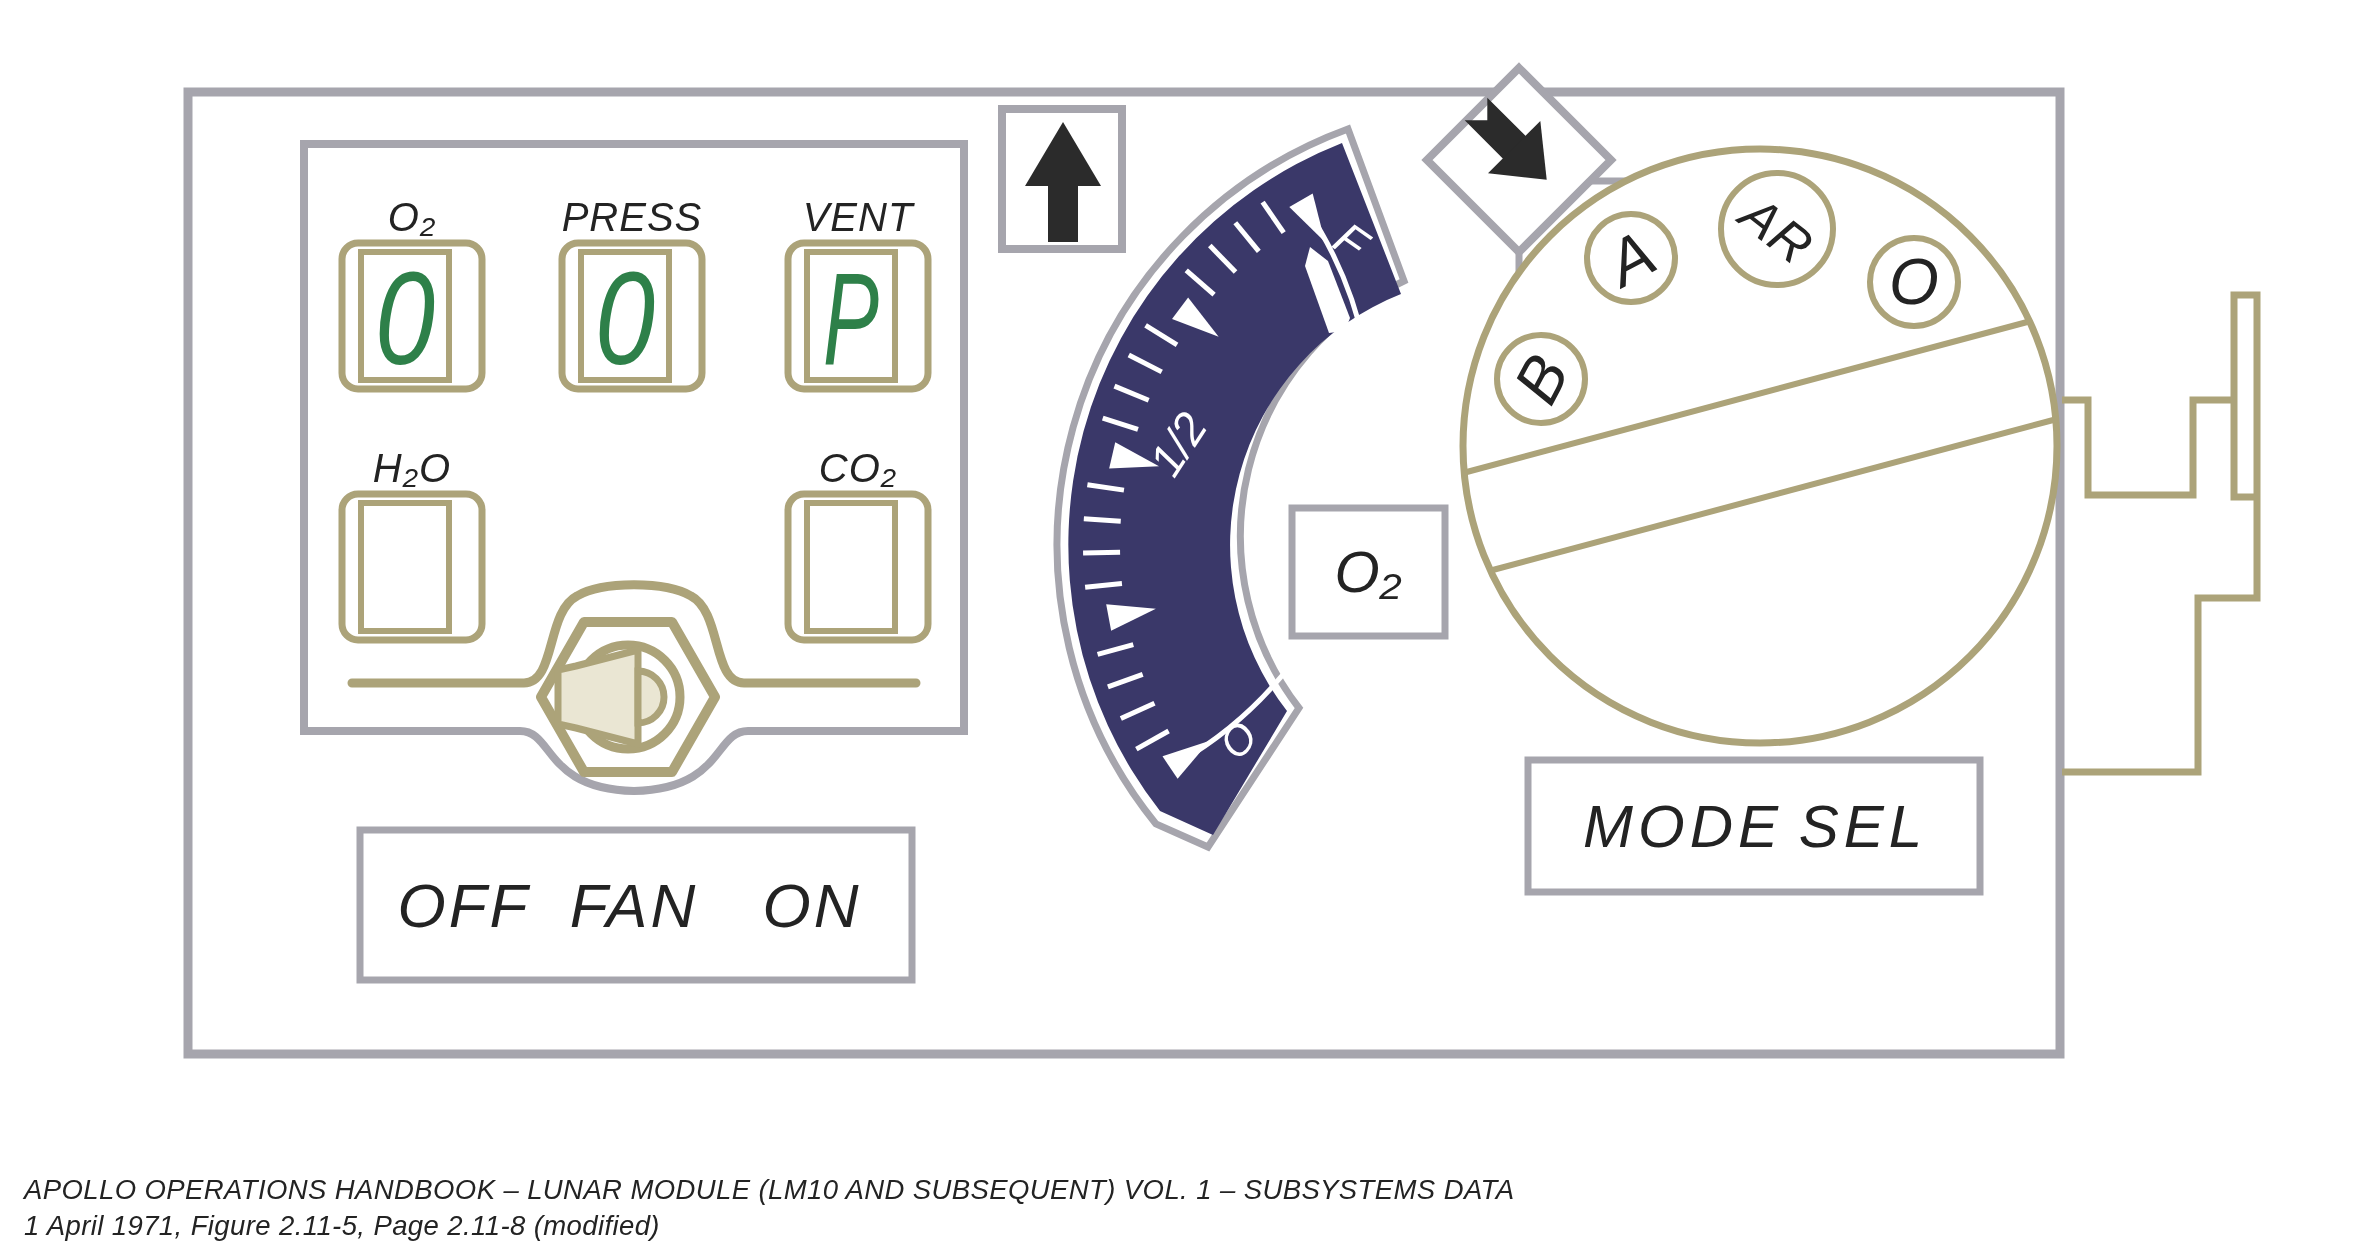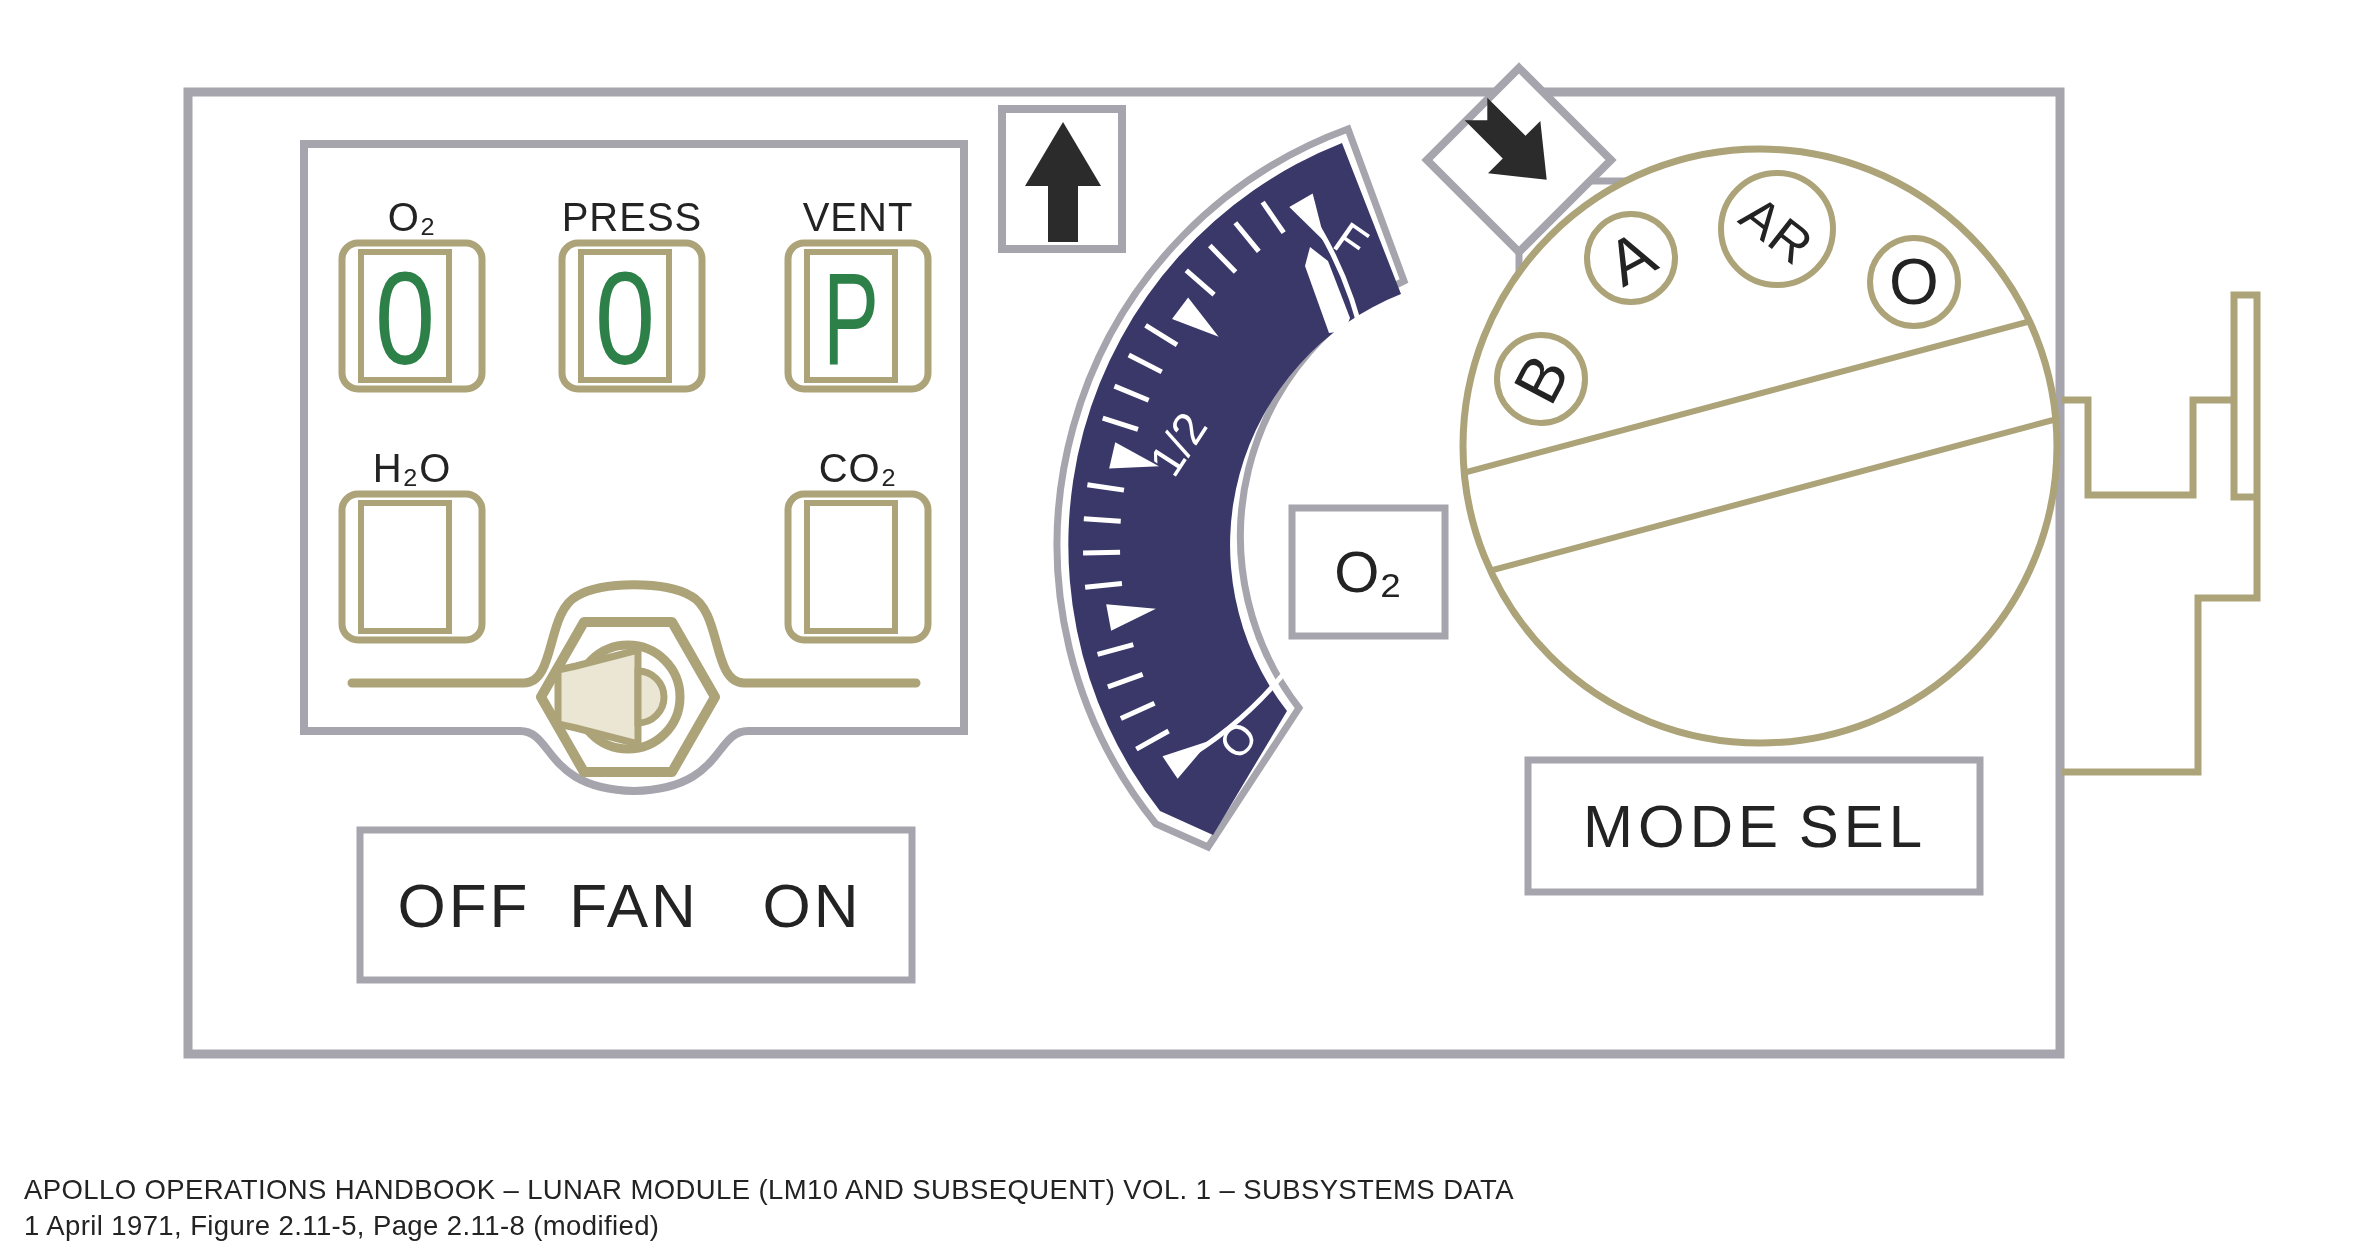--- a/index.html
+++ b/index.html
@@ -3,7 +3,7 @@
 <meta charset="utf-8">
 <style>
   html,body{margin:0;padding:0;background:#ffffff;}
-  .stage{position:relative;width:2362px;height:1241px;background:#fff;overflow:hidden;}
+  .stage{position:relative;width:2362px;height:1241px;background:#fff;overflow:hidden;font-style:italic;}
   svg{display:block;}
   text{font-family:"Liberation Sans","DejaVu Sans",sans-serif;fill:#232323;}
   .gray{stroke:#a6a5ad;fill:none;}

